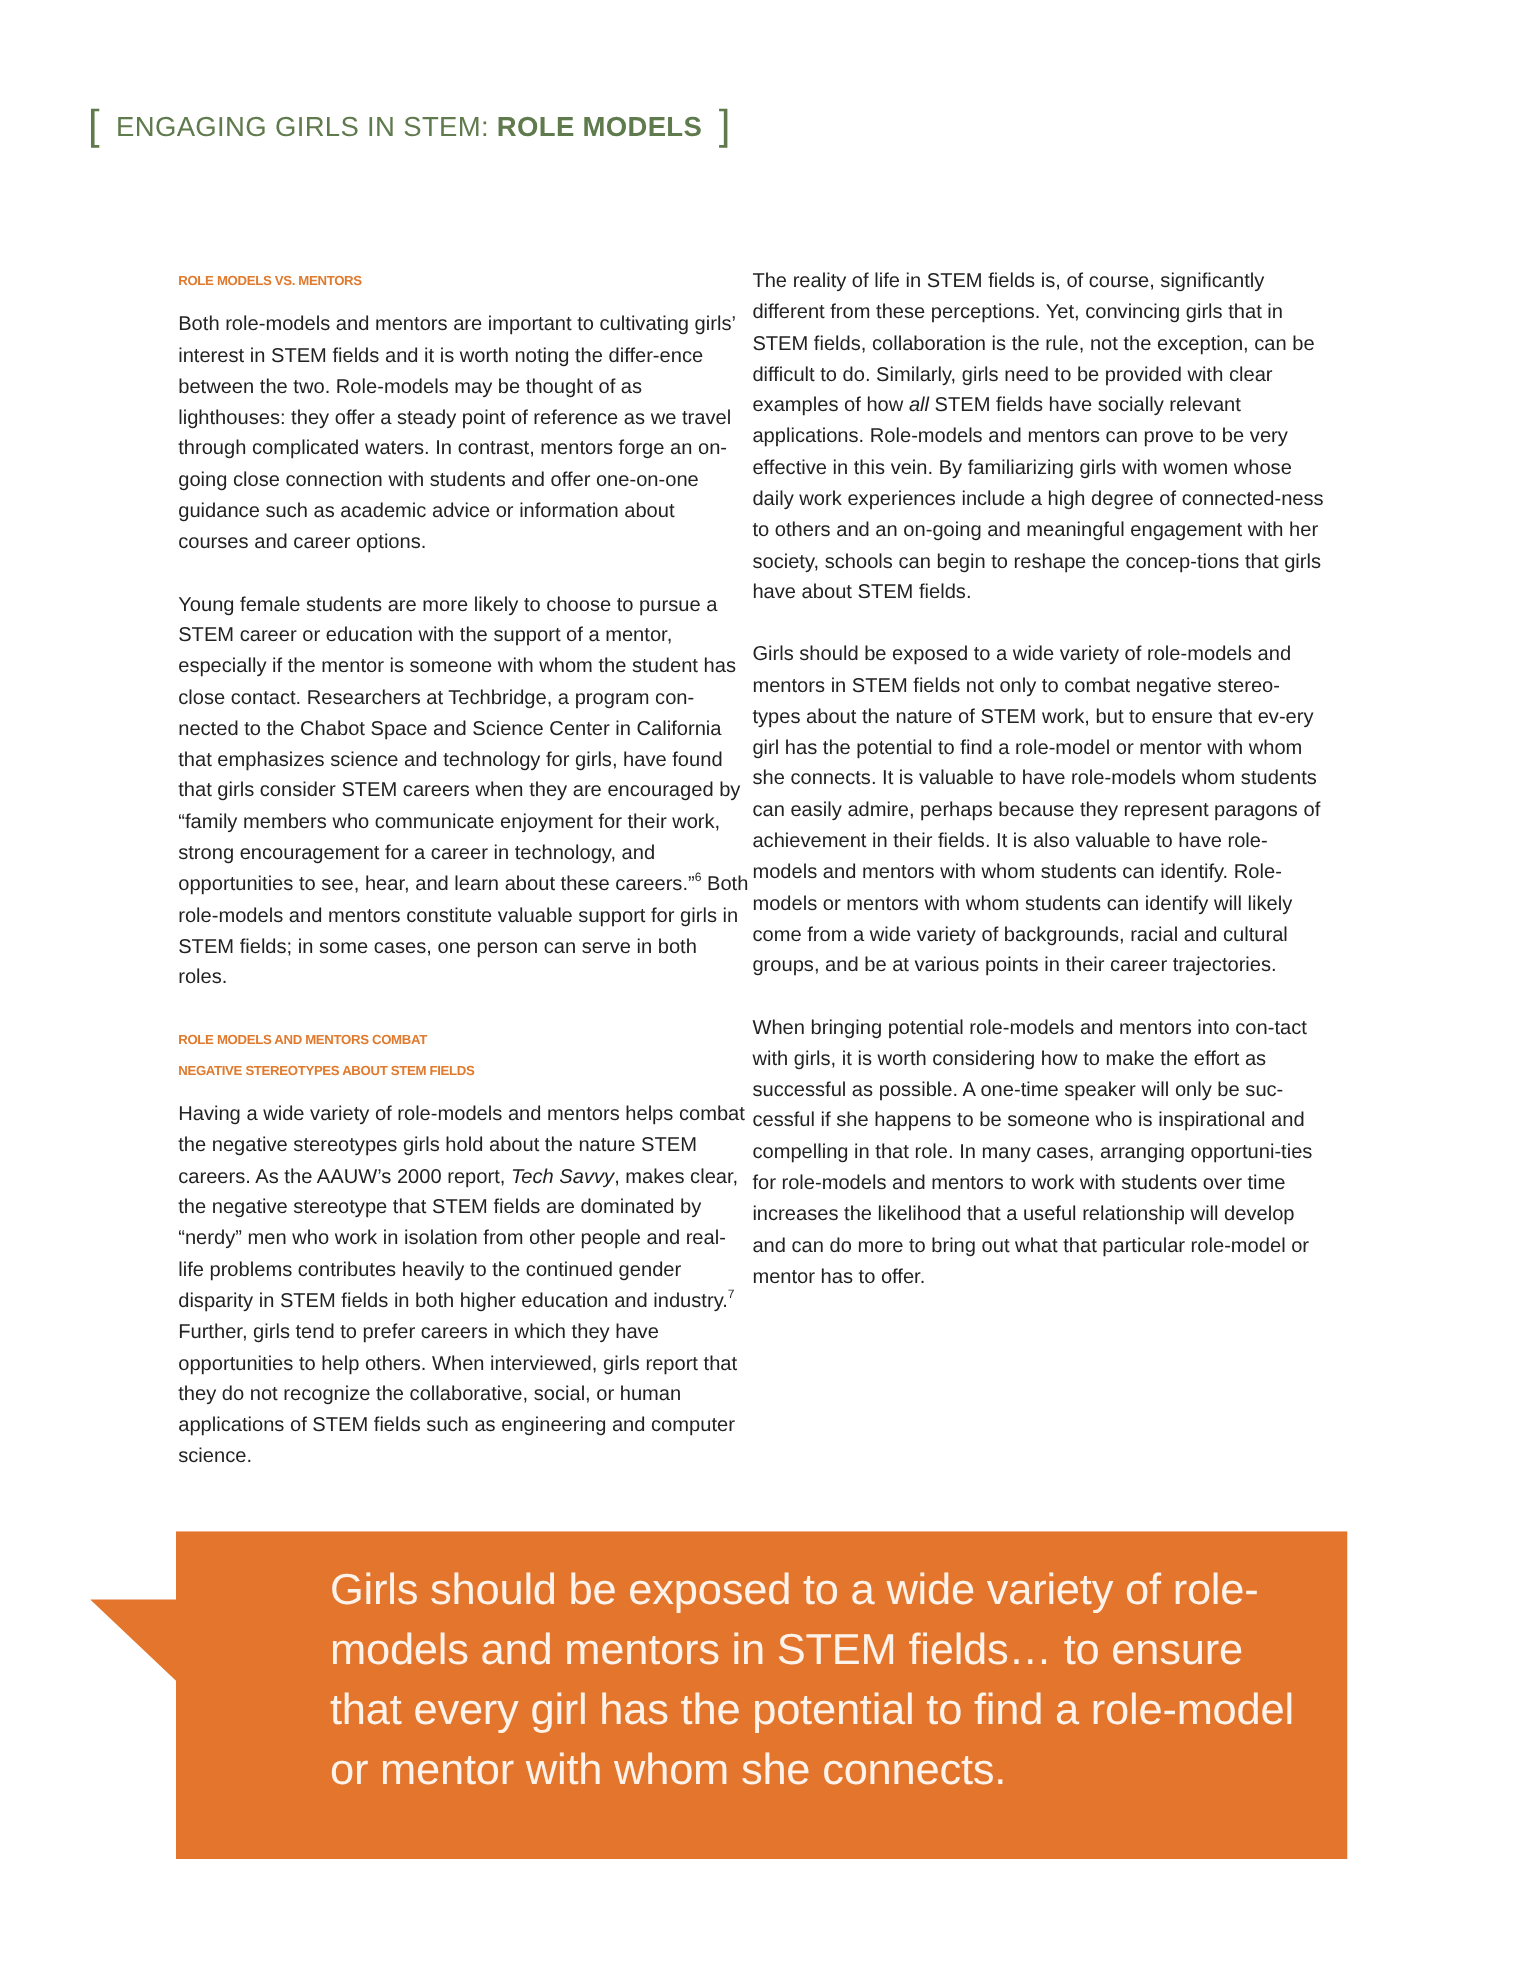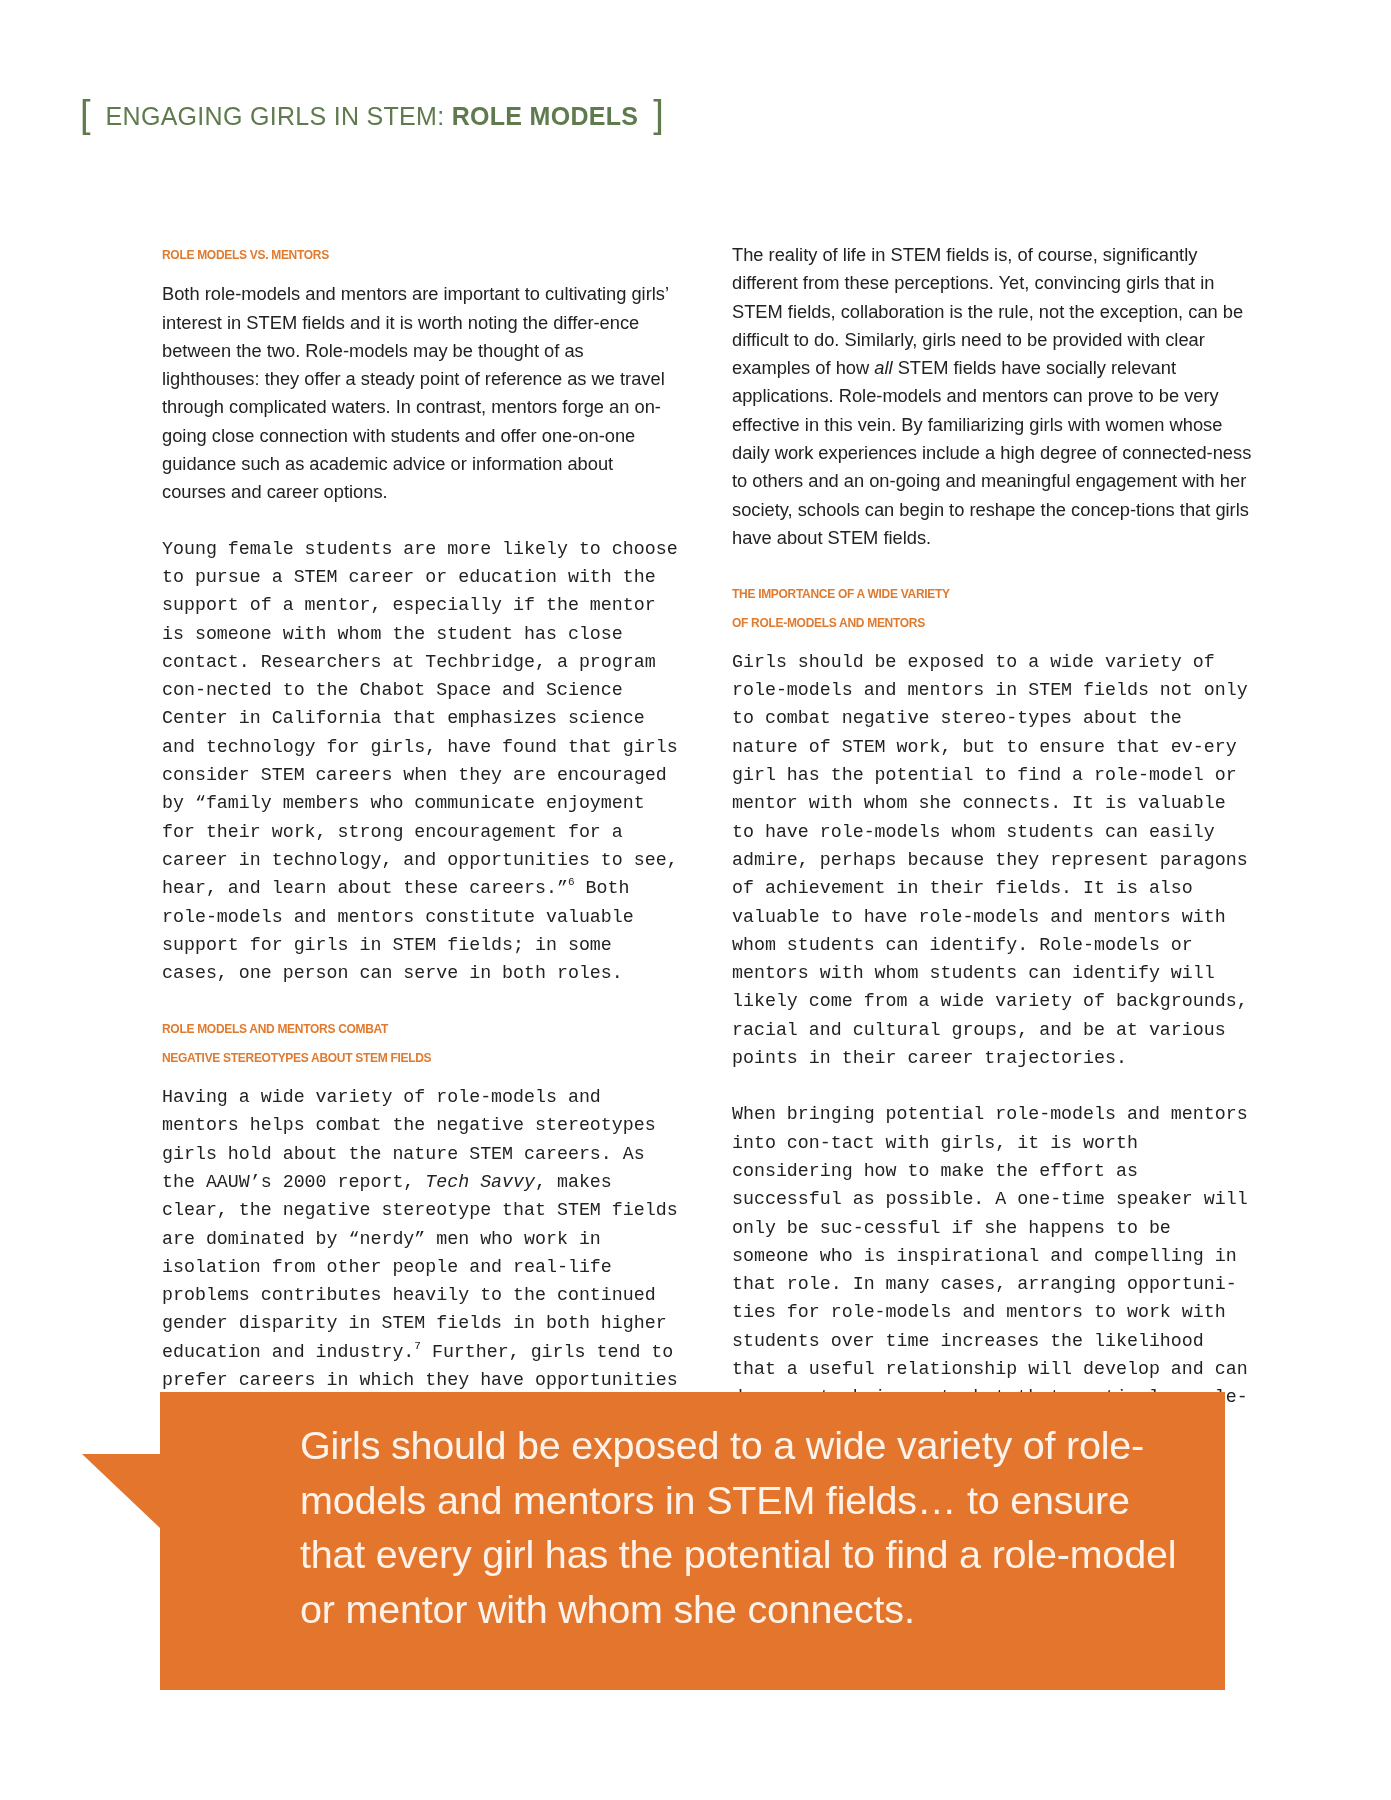--- a/index.html
+++ b/index.html
@@ -45,7 +45,7 @@
       line-height: 28.3px;
     }
     .col-left { left: 162px; }
-    .col-right { left: 732px; width: 522px; }
+    .col-right { left: 684px; width: 522px; }
 
     .section-heading {
       color: #e07a2e;

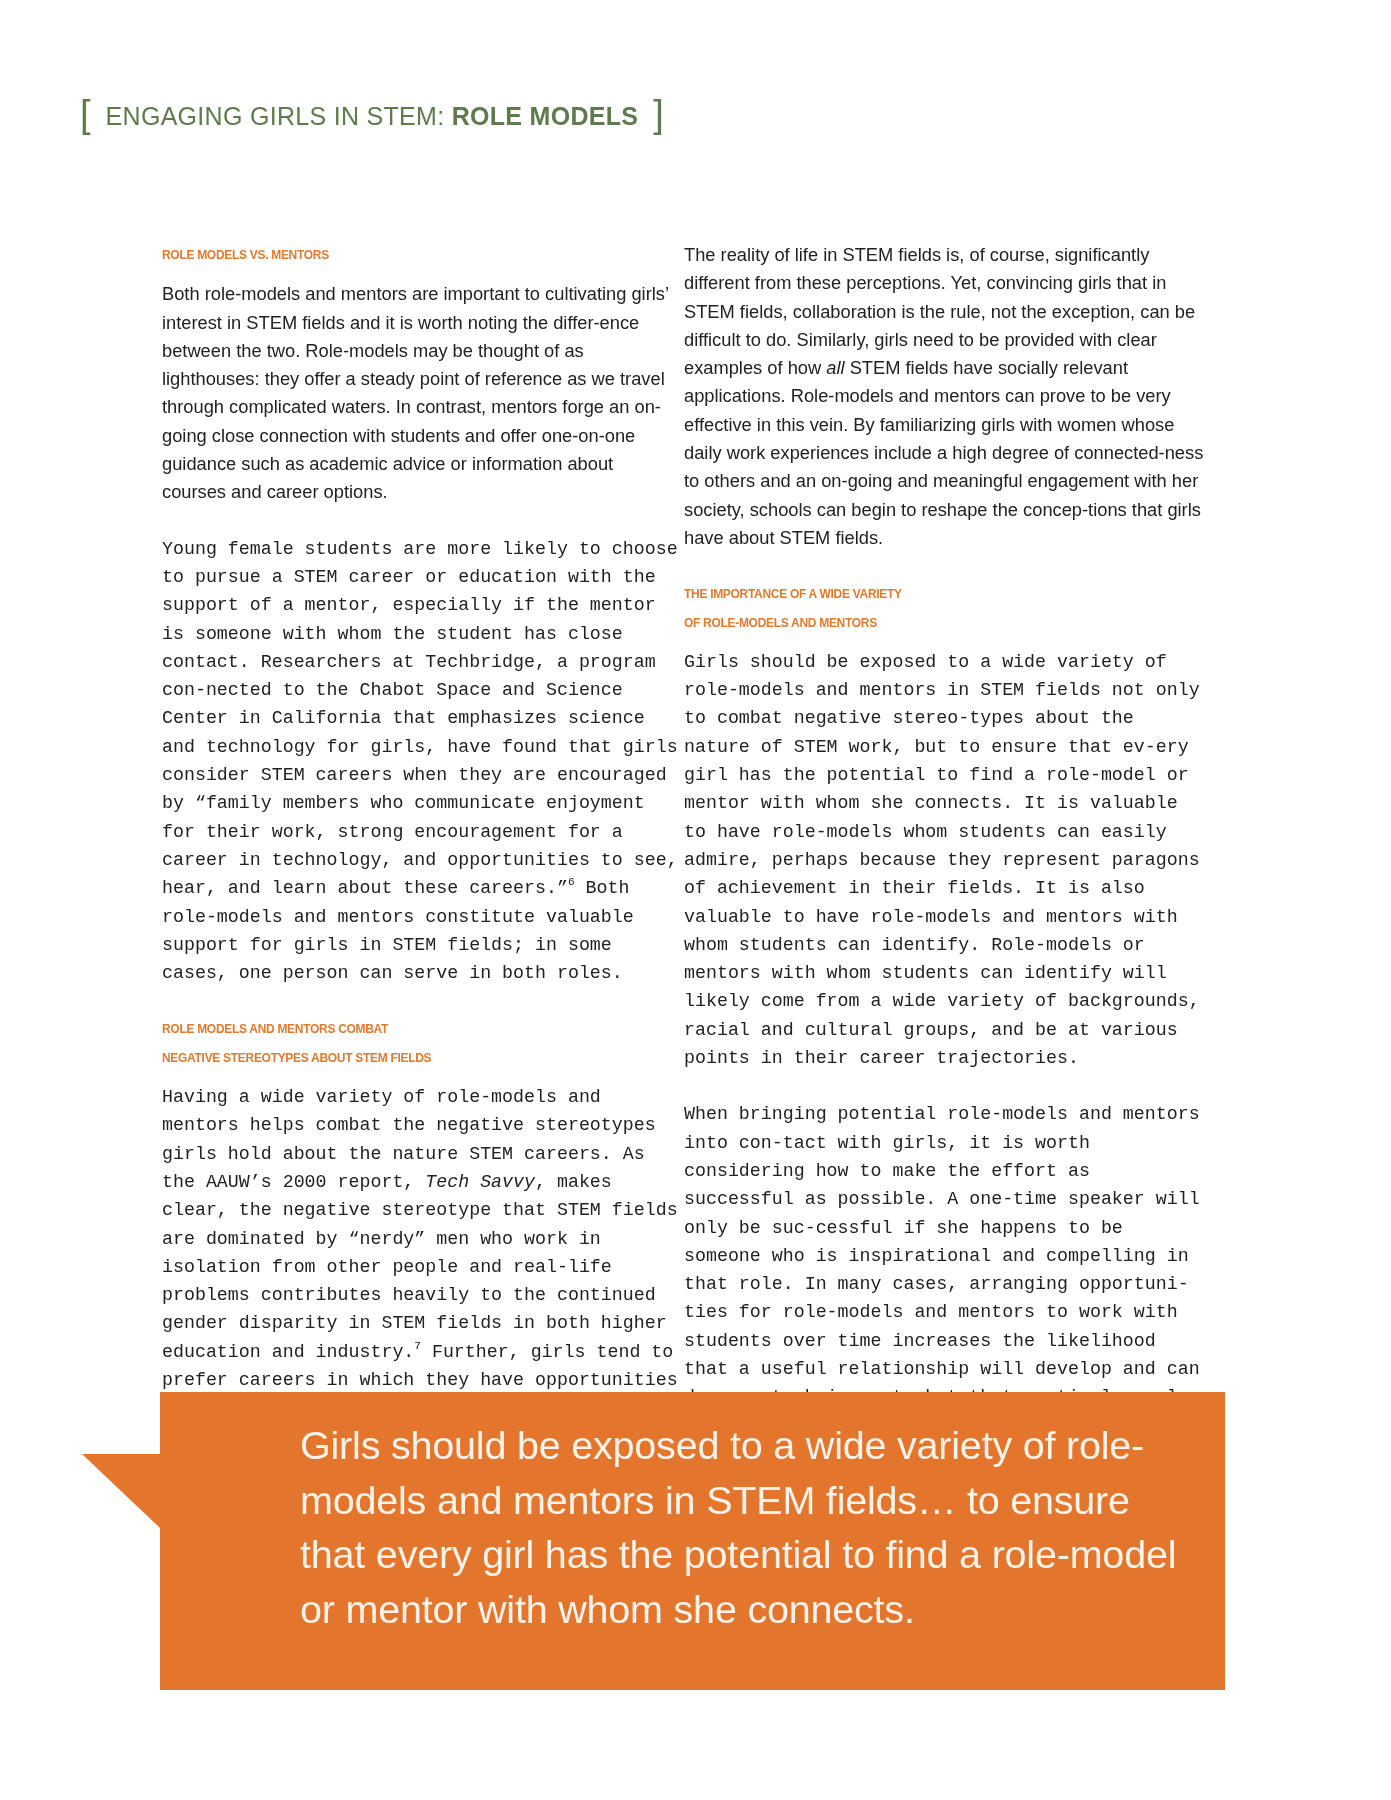--- a/index.html
+++ b/index.html
@@ -59,7 +59,7 @@
     .para {
       margin: 0 0 28px 0;
     }
-    .para.tight { margin-bottom: 0; font-family: Liberation Mono, monospace; }
+    .para.tight { margin-bottom: 0; }
     .section { margin-bottom: 28px; }
     sup {
       font-size: 11px;

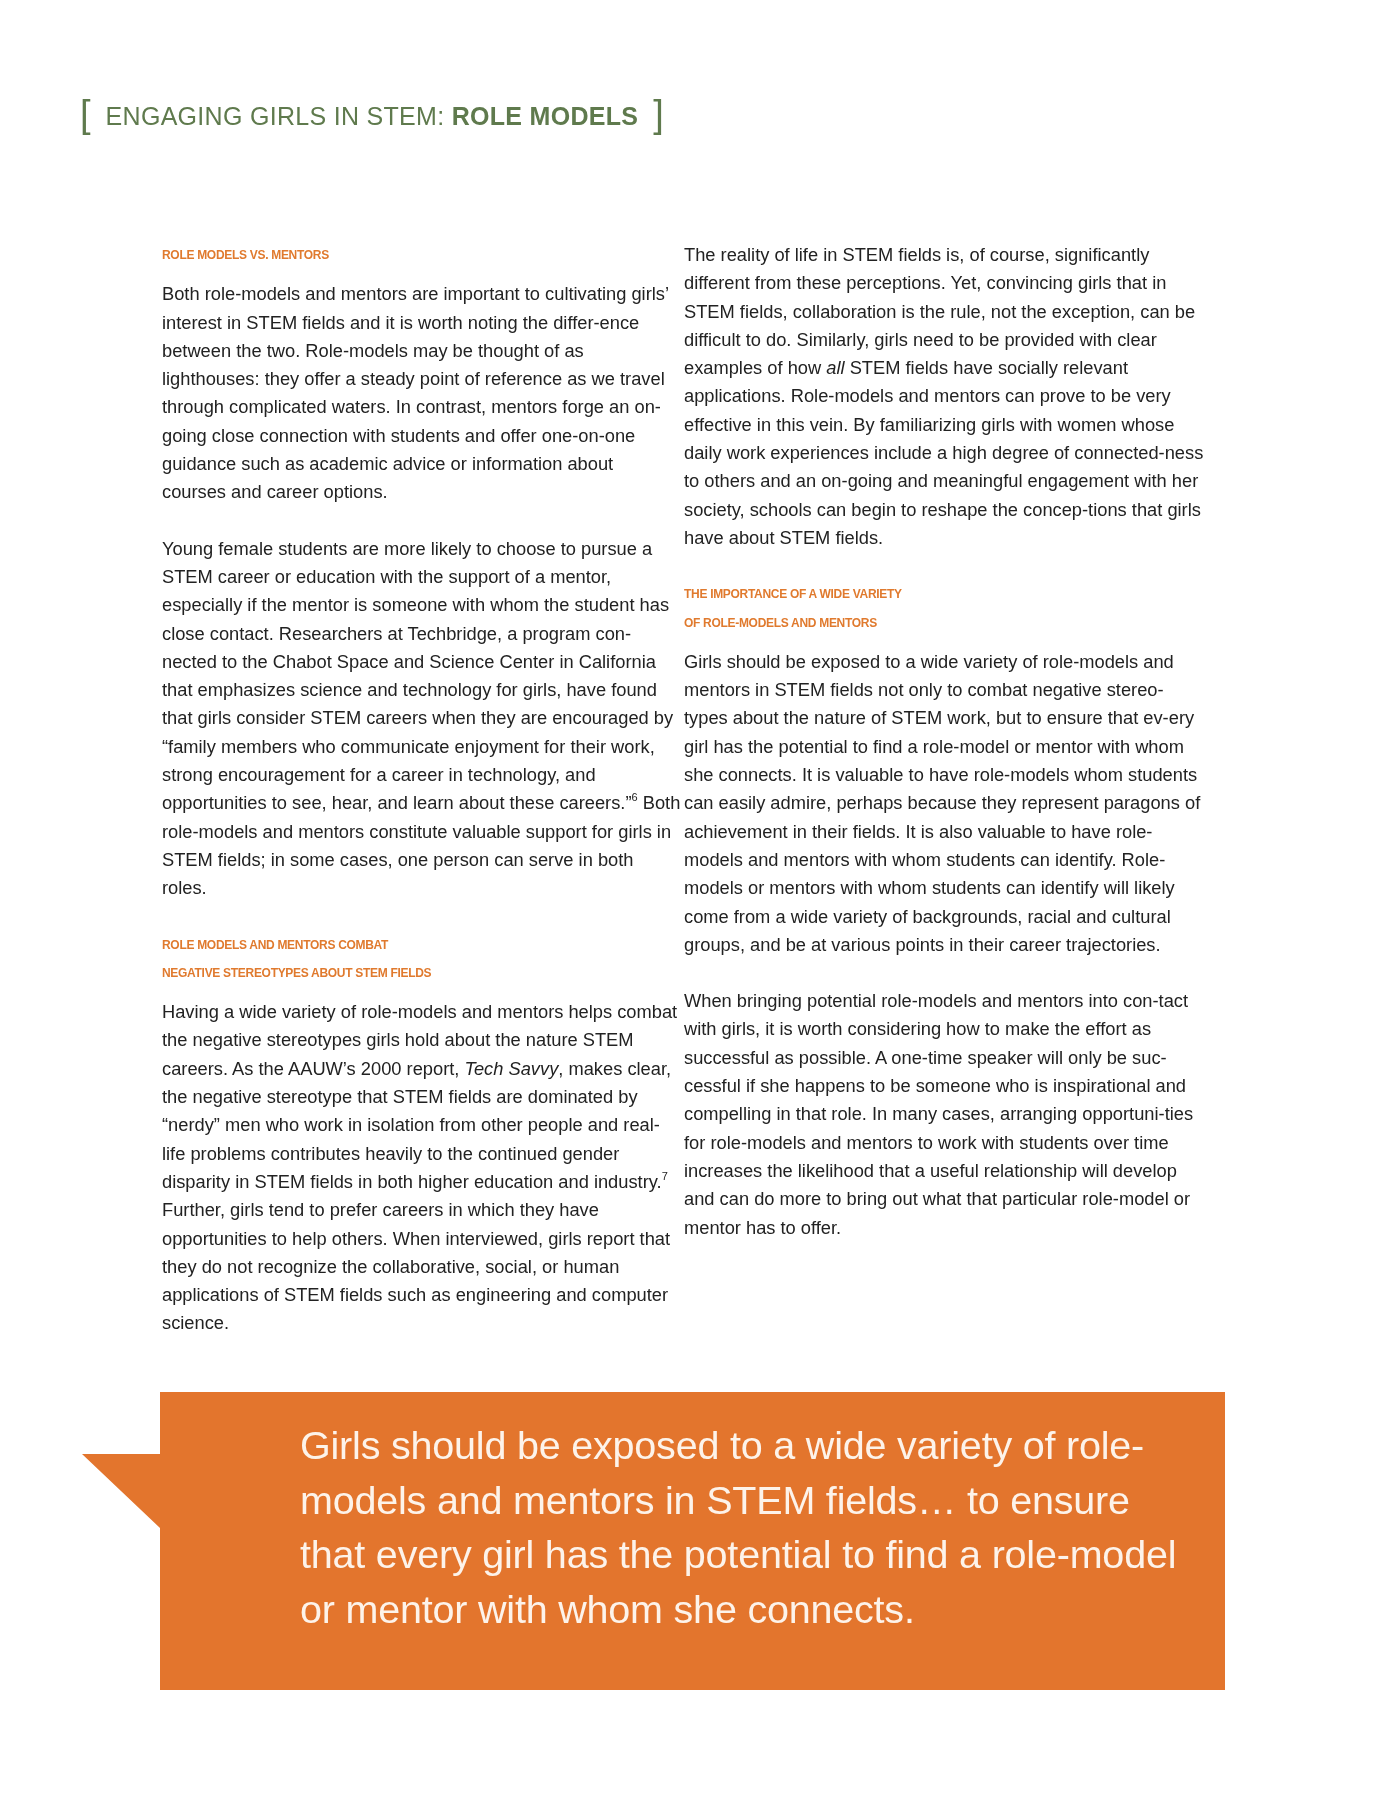--- a/index.html
+++ b/index.html
@@ -117,7 +117,6 @@
   <p class="para"><span>The reality of life in STEM fields is, of course, significantly different from these perceptions.  Yet, convincing girls that in STEM fields, collaboration is the rule, not the exception, can be difficult to do.  Similarly, girls need to be provided with clear examples of how </span><em>all</em><span> STEM fields have socially relevant applications.  Role-models and mentors can prove to be very effective in this vein.  By familiarizing girls with women whose daily work experiences include a high degree of connected-ness to others and an on-going and meaningful engagement with her society, schools can begin to reshape the concep-tions that girls have about STEM fields.</span></p>
 
   <div class="section">
-    <h2 class="section-heading"><span>THE IMPORTANCE OF A WIDE VARIETY</span><br><span>OF ROLE-MODELS AND MENTORS</span></h2>
     <p class="para tight">Girls should be exposed to a wide variety of role-models and mentors in STEM fields not only to combat negative stereo-types about the nature of STEM work, but to ensure that ev-ery girl has the potential to find a role-model or mentor with whom she connects. It is valuable to have role-models whom students can easily admire, perhaps because they represent paragons of achievement in their fields. It is also valuable to have role-models and mentors with whom students can identify. Role-models or mentors with whom students can identify will likely come from a wide variety of backgrounds, racial and cultural groups, and be at various points in their career trajectories.</p>
   </div>
 

